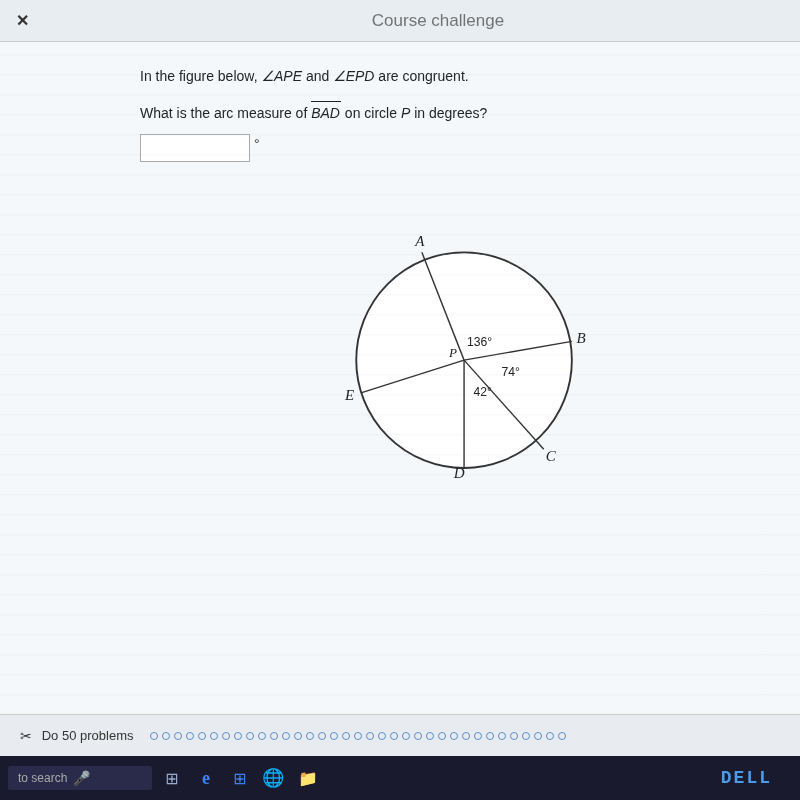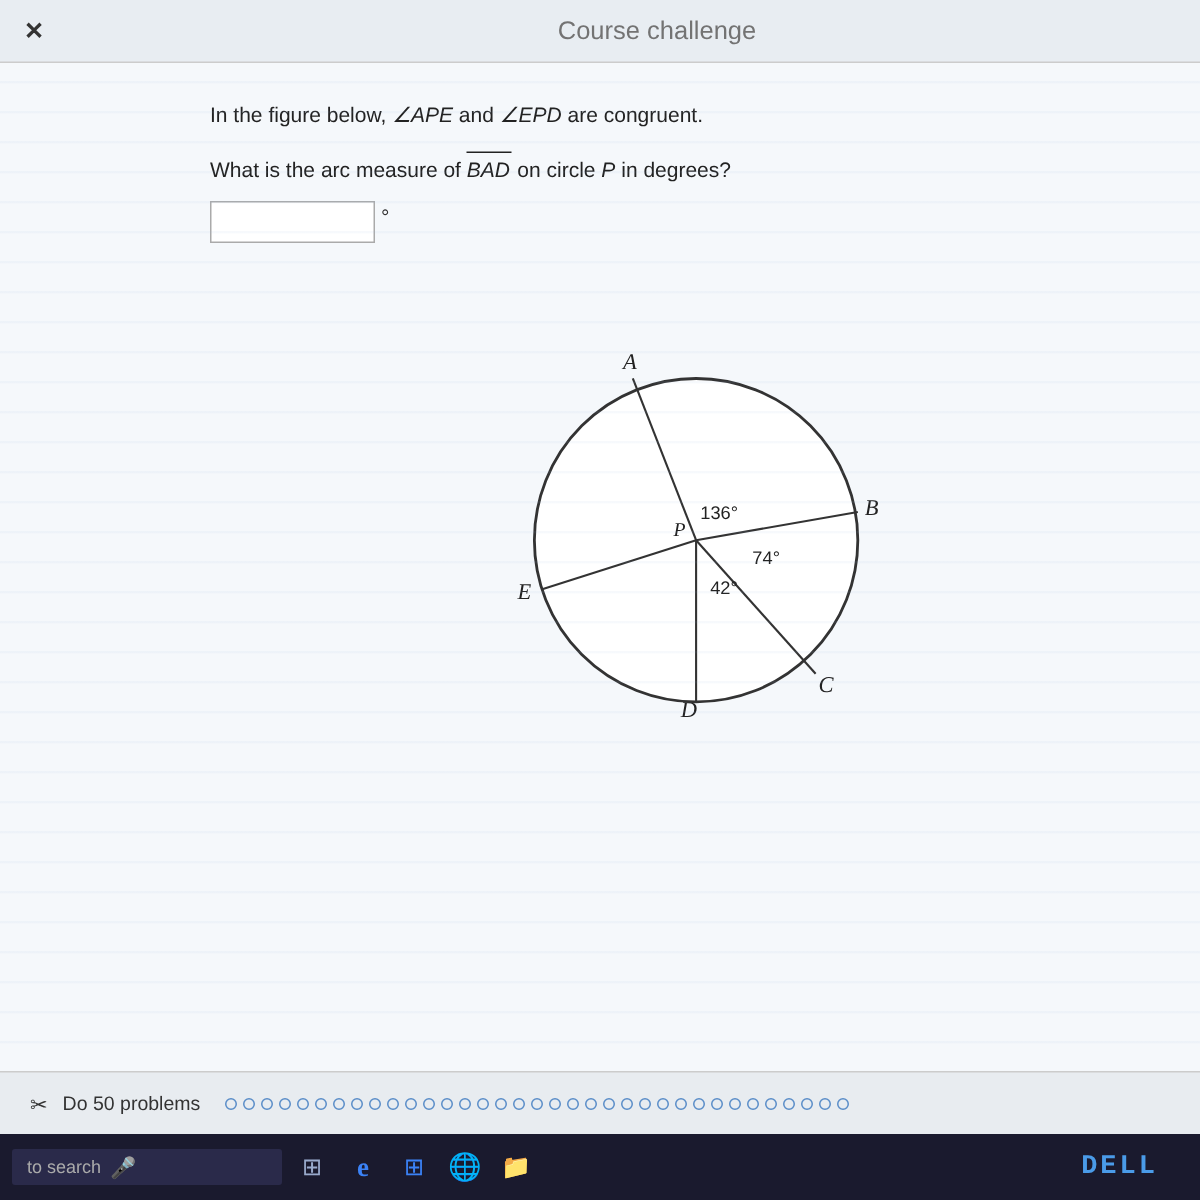--- a/index.html
+++ b/index.html
@@ -165,7 +165,7 @@
       font-size: 12px;
       font-family: Arial, sans-serif;
       gap: 6px;
-      width: 180px;
+      width: 144px;
     }
 
     .taskbar-icon {

